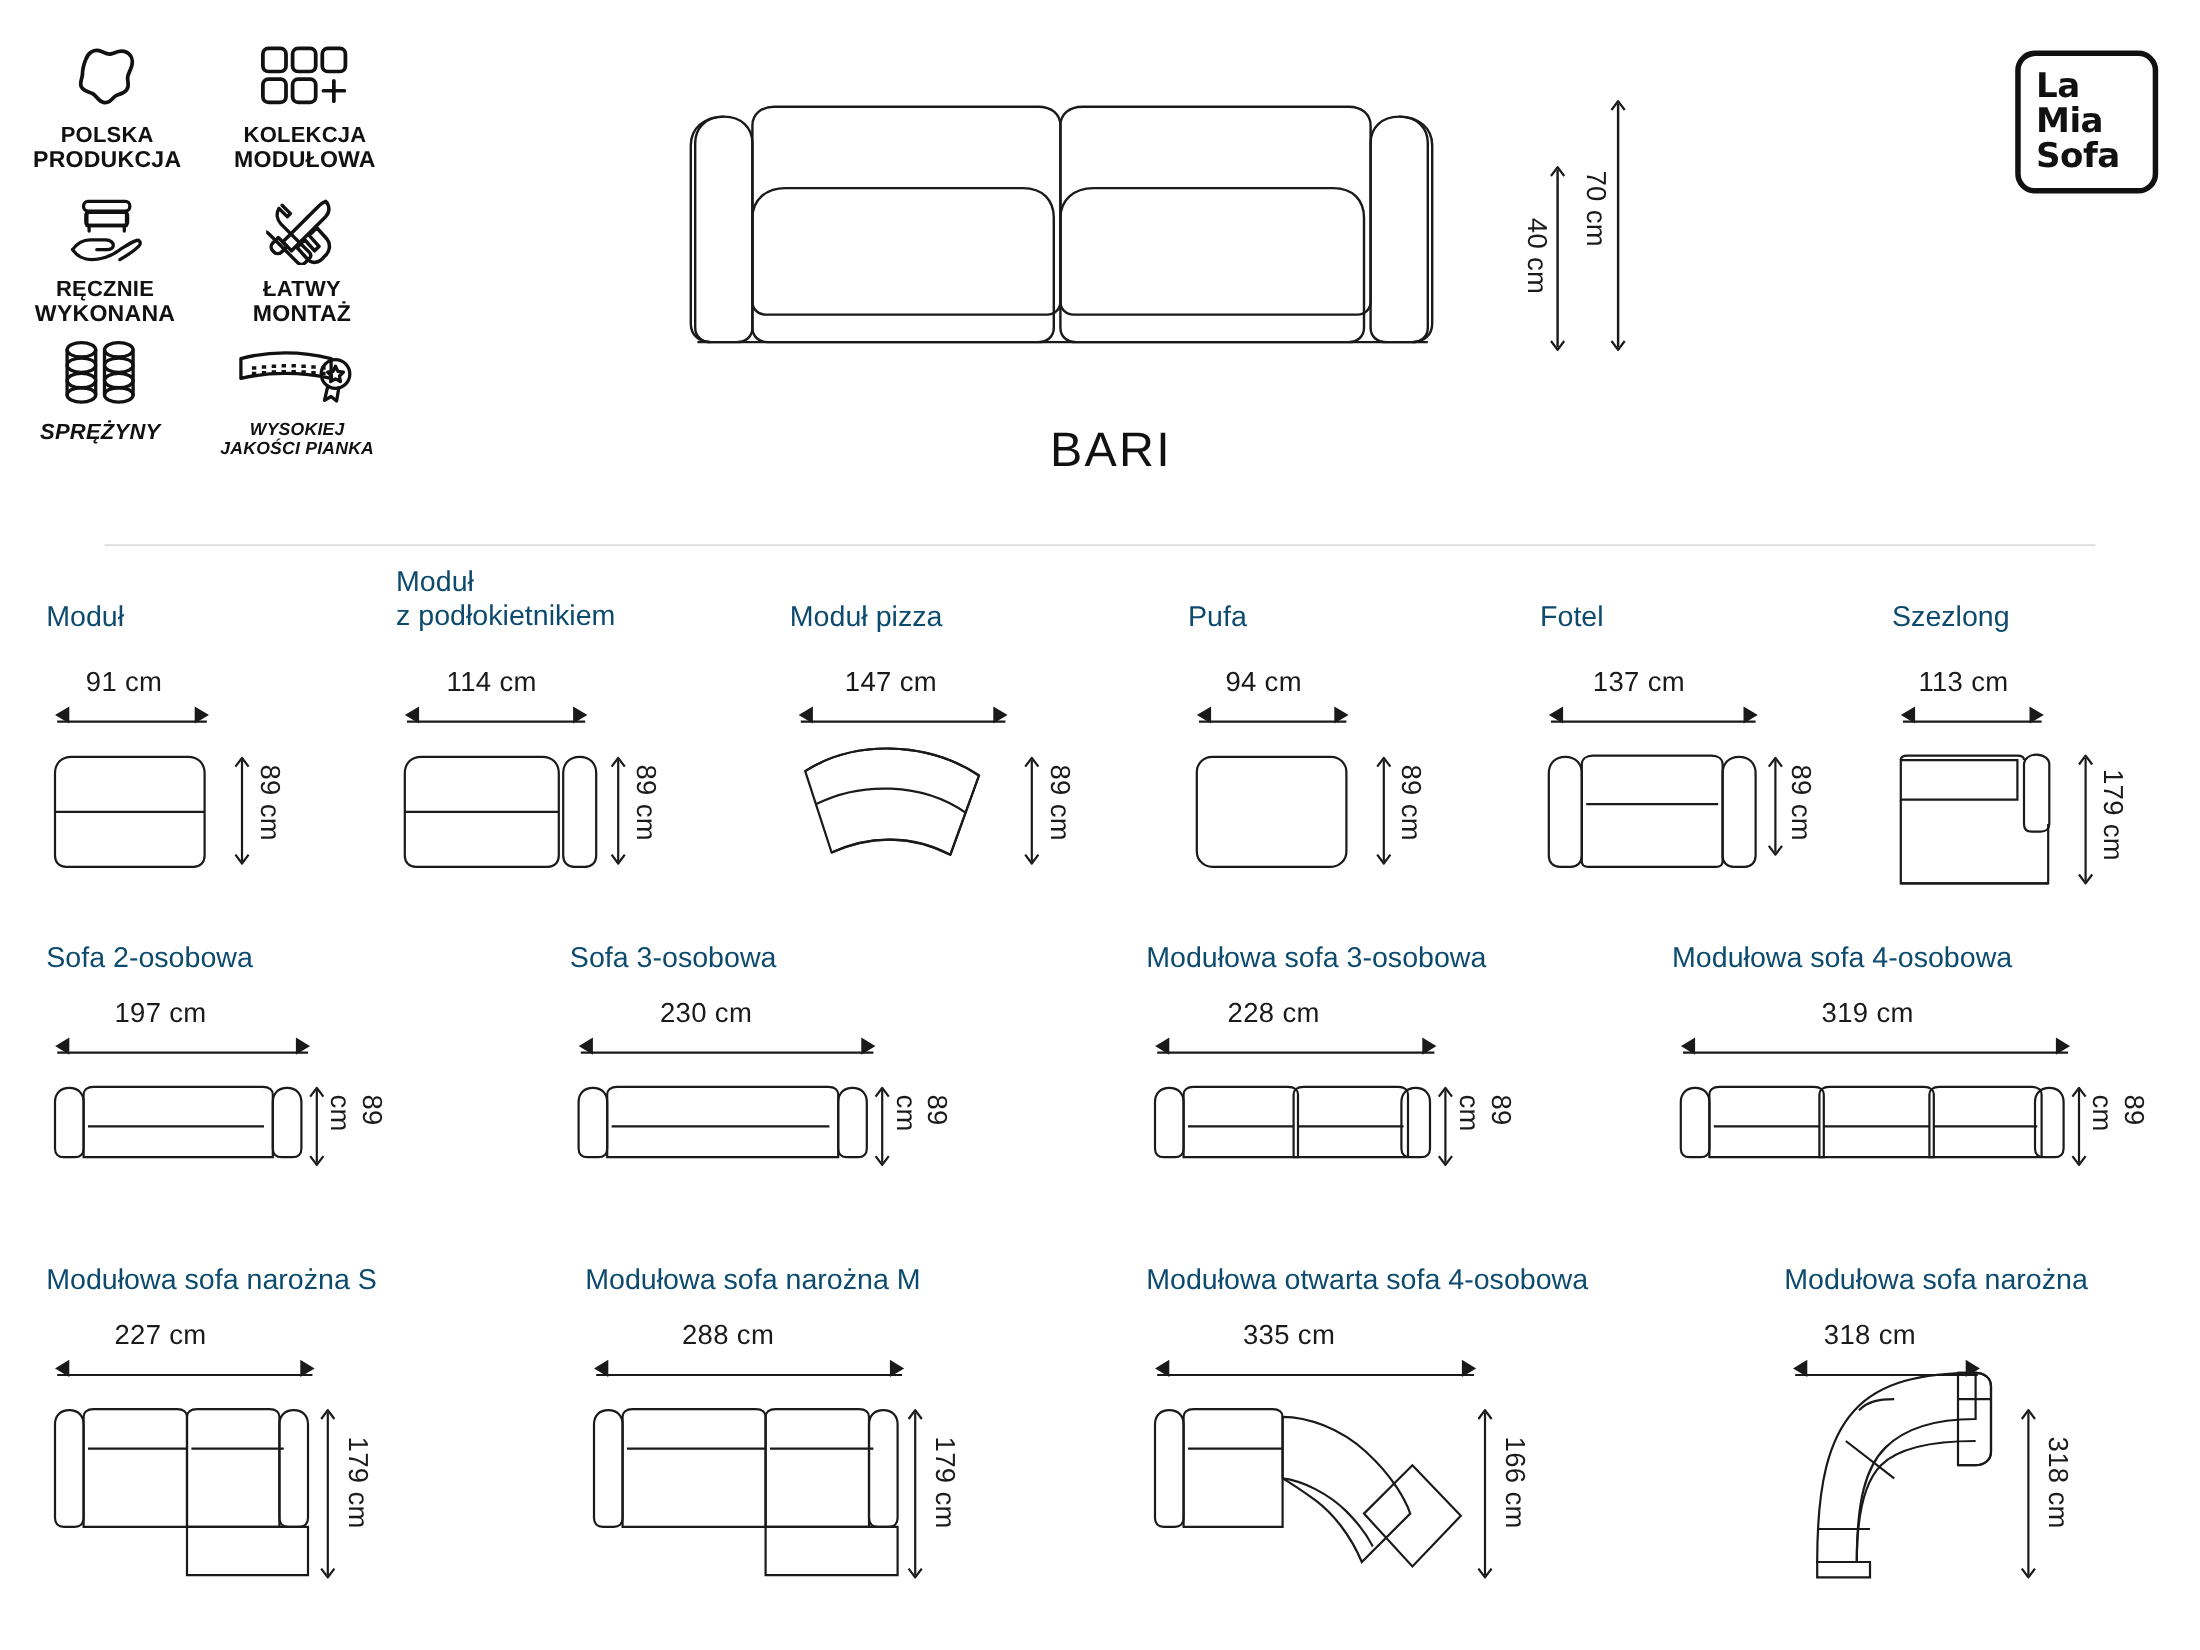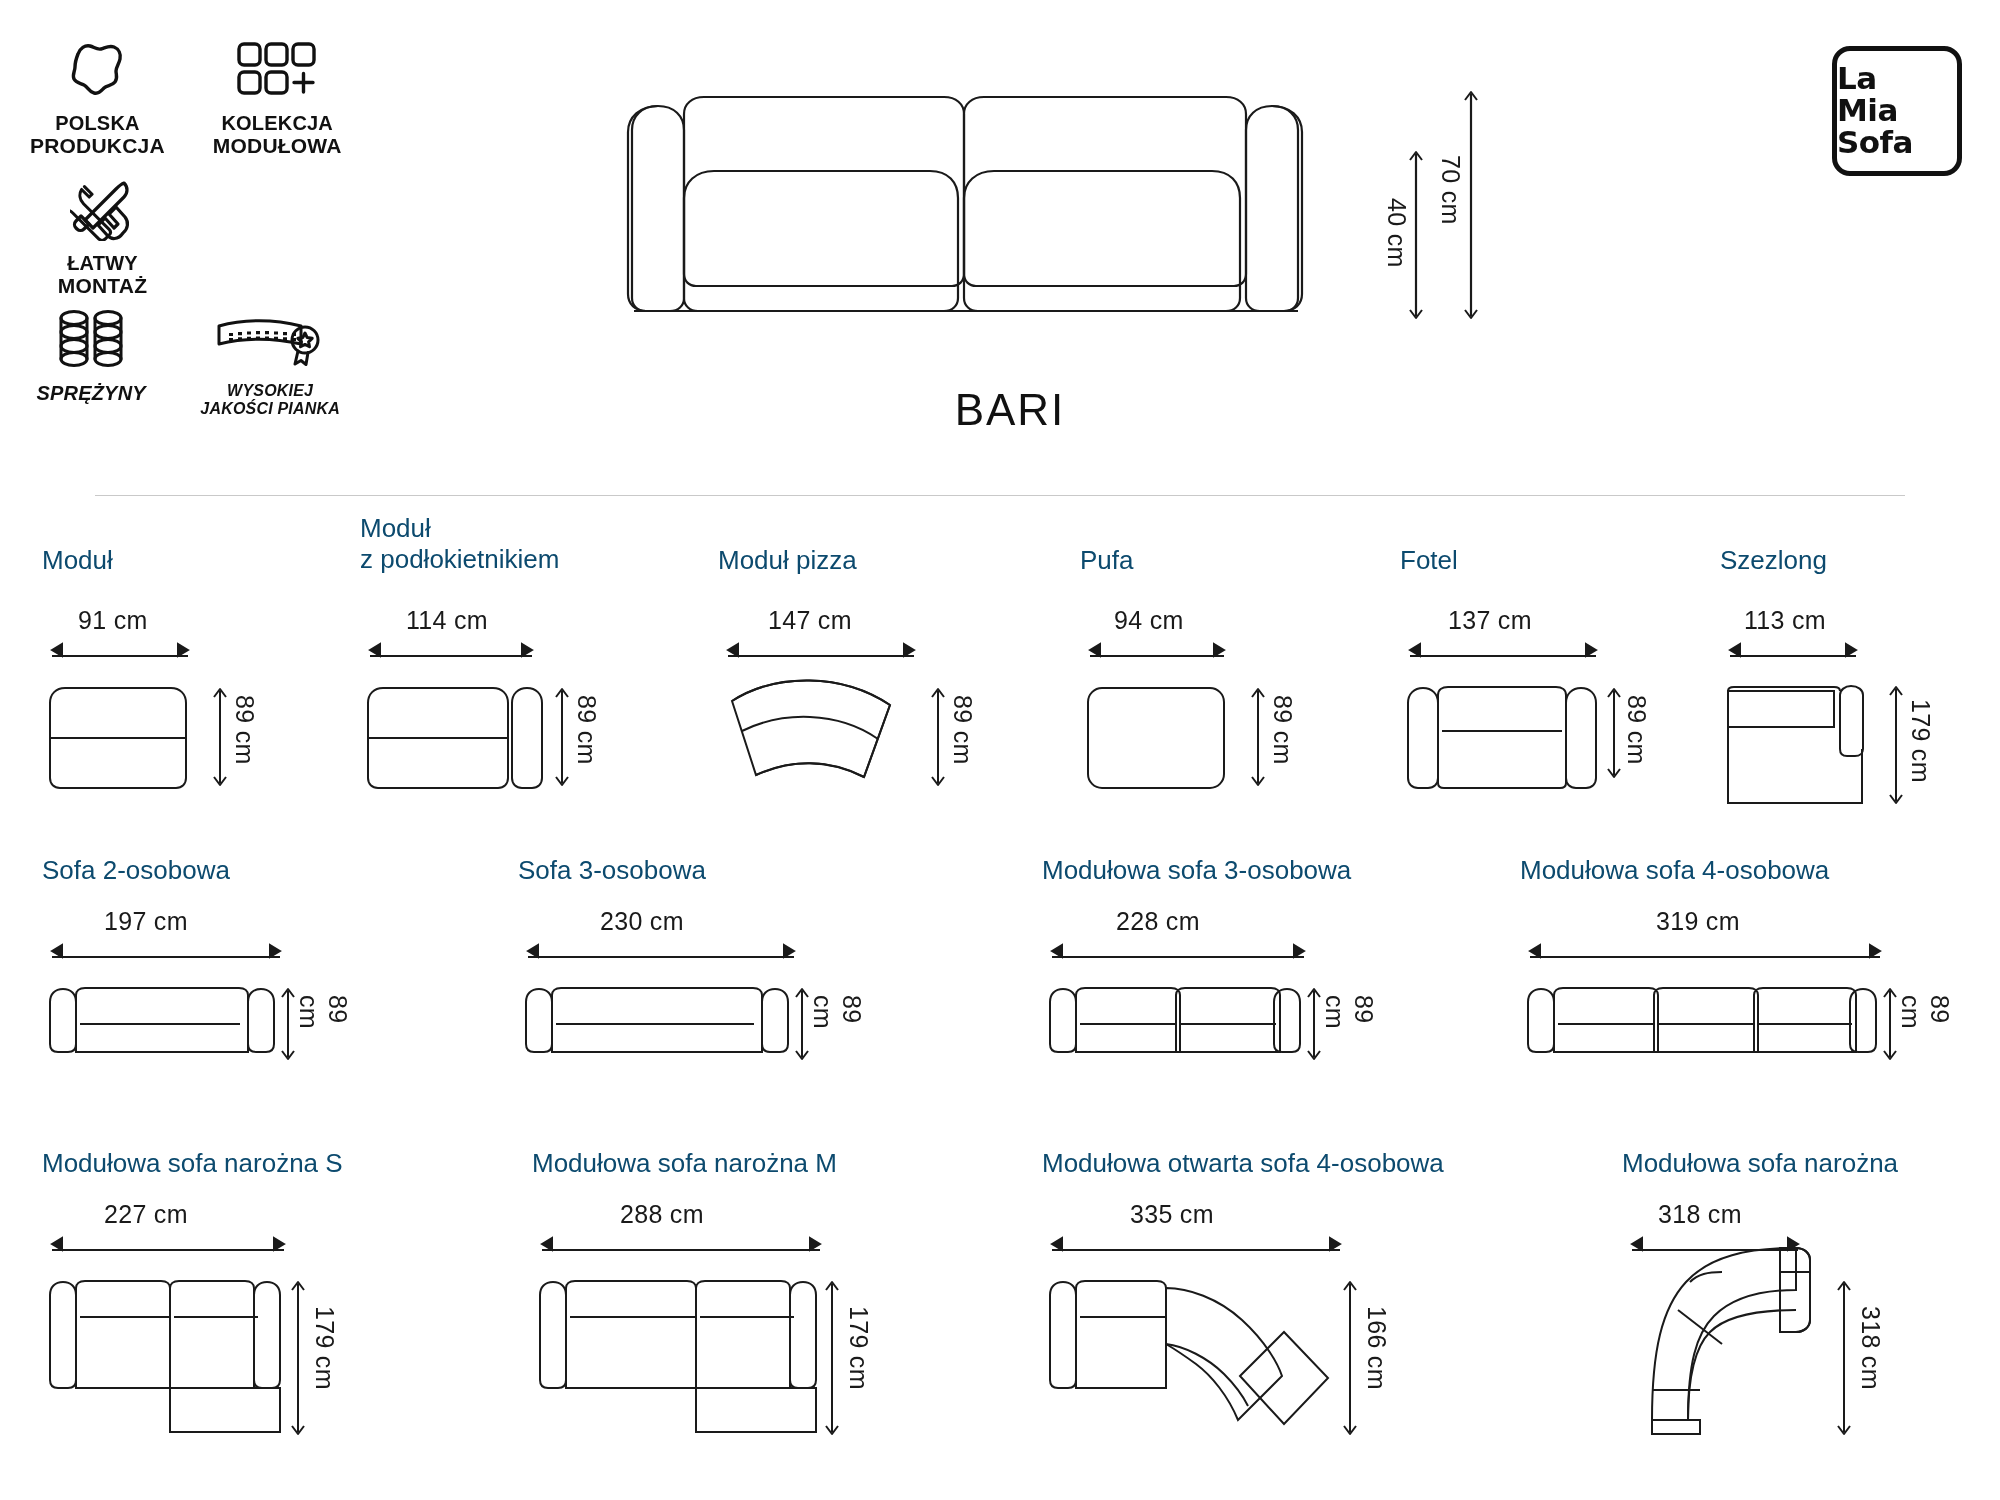--- a/index.html
+++ b/index.html
@@ -32,7 +32,7 @@
   .logo { position: absolute; right: 38px; top: 46px;
           width: 130px; height: 130px; border: 5px solid #111;
           border-radius: 18px; display: flex; flex-direction: column;
-          align-items: flex-start; justify-content: center; }
+          align-items: flex-start; justify-content: center; padding-left: 14px; }
   .logo span { font-family: "DejaVu Sans", sans-serif; font-weight: 700;
                font-size: 31px; line-height: 1.03; color: #111; letter-spacing: -0.5px; }
 

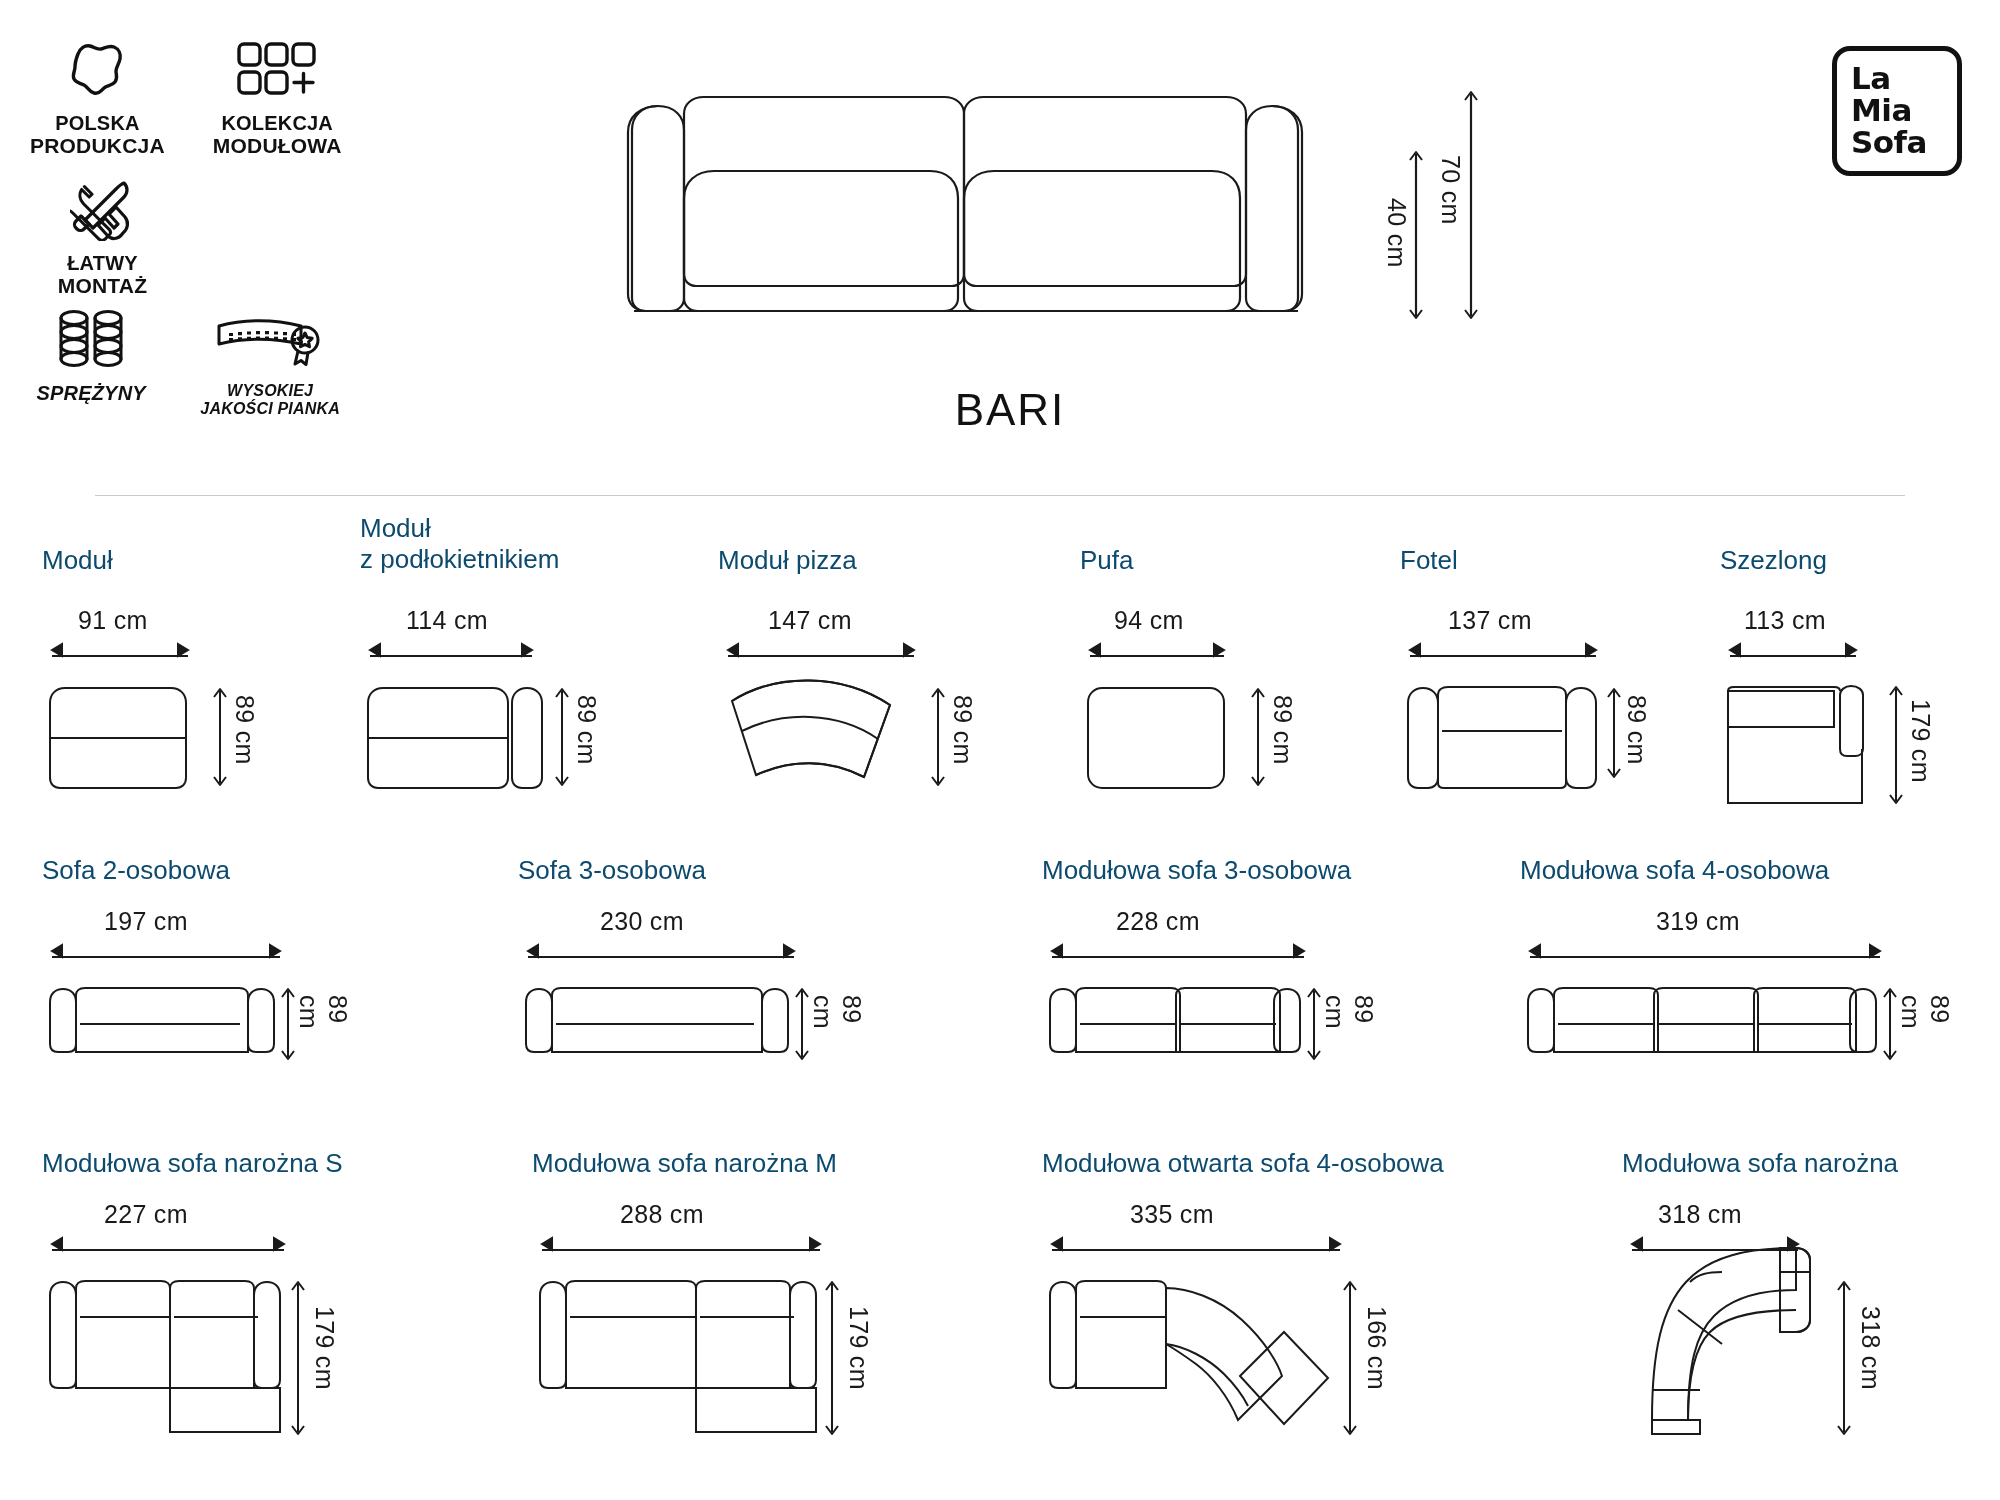--- a/index.html
+++ b/index.html
@@ -92,6 +92,19 @@
     </div>
 
     <div class="badge-row r2">
+      <div class="badge">
+        <div class="badge-ico">
+          <svg width="76" height="64" viewBox="0 0 76 64" fill="none" stroke="#111" stroke-width="3" stroke-linejoin="round" stroke-linecap="round">
+            <rect x="18" y="6" width="42" height="9" rx="4"></rect>
+            <path d="M21 15 v13 M57 15 v13 M21 28 h36 M23 28 v5 M55 28 v5"></path>
+            <rect x="20" y="16" width="38" height="12" rx="3"></rect>
+            <path d="M8 50 c4-6 10-9 16-9 h14 c5 0 7 3 7 5 c0 2-2 4-6 4 h-9"></path>
+            <path d="M8 50 c4 6 11 9 17 9 c9 0 18-3 26-9 c5-3 9-6 14-8 c4-2 6 2 3 5 c-4 4-10 8-17 12"></path>
+          </svg>
+        </div>
+        <div class="badge-l1">RĘCZNIE</div>
+        <div class="badge-l2">WYKONANA</div>
+      </div>
 
       <div class="badge">
         <div class="badge-ico">

